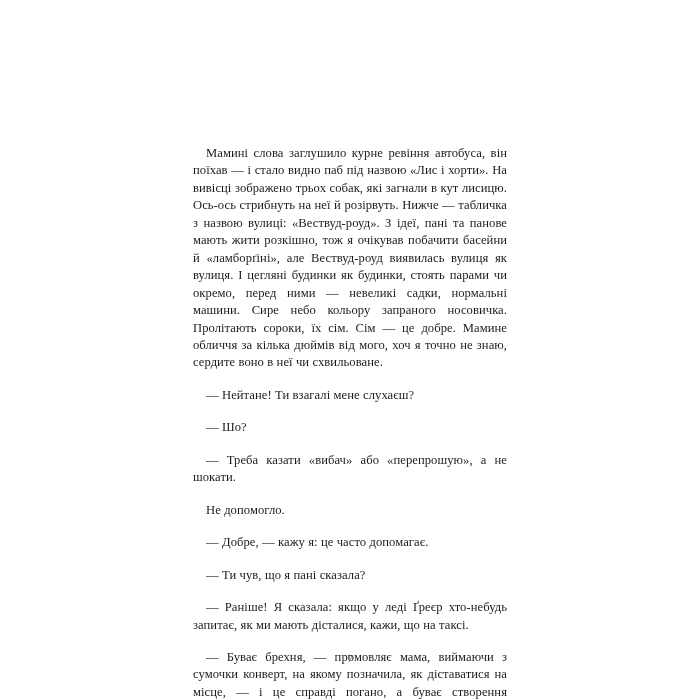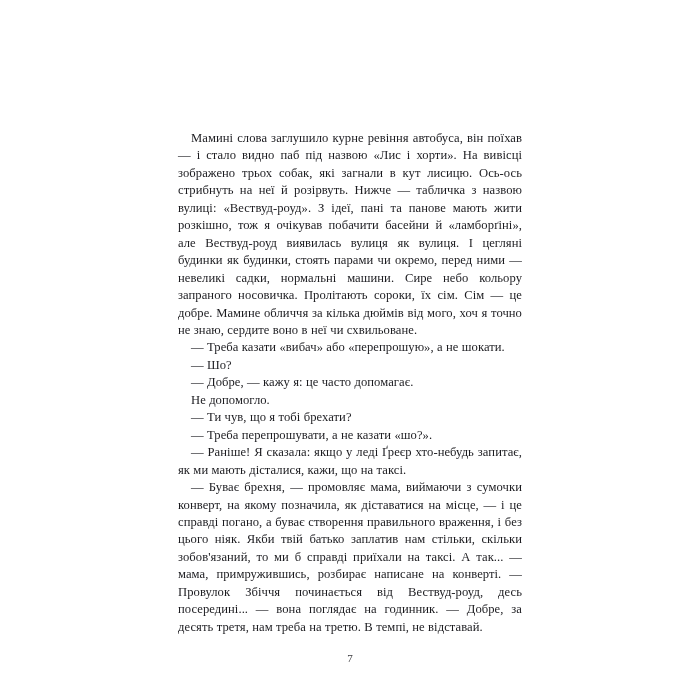--- a/index.html
+++ b/index.html
@@ -43,7 +43,7 @@
   }
 
   .para {
-    margin: 0;
+    margin: 15px;
     padding: 0;
     text-indent: 13px;
     text-align: justify;

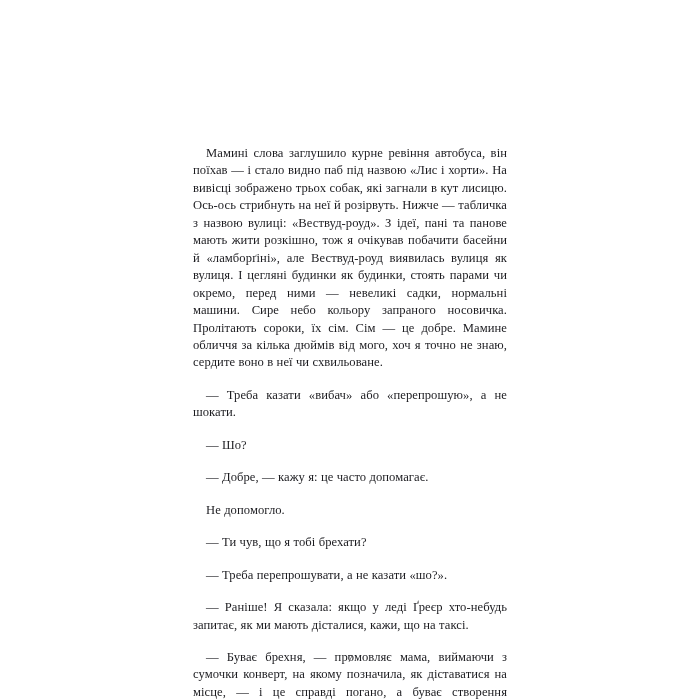--- a/index.html
+++ b/index.html
@@ -69,6 +69,7 @@
   <div class="text-block">
 
     <p class="para">Мамині слова заглушило курне ревіння автобуса, він поїхав — і стало видно паб під назвою «Лис і хорти». На вивісці зображено трьох собак, які загнали в кут лисицю. Ось-ось стрибнуть на неї й розірвуть. Нижче — табличка з назвою вулиці: «Вествуд-роуд». З ідеї, пані та панове мають жити розкішно, тож я очікував побачити басейни й «ламборґіні», але Вествуд-роуд виявилась вулиця як вулиця. І цегляні будинки як будинки, стоять парами чи окремо, перед ними — невеликі садки, нормальні машини. Сире небо кольору запраного носовичка. Пролітають сороки, їх сім. Сім — це добре. Мамине обличчя за кілька дюймів від мого, хоч я точно не знаю, сердите воно в неї чи схвильоване.</p>
+    <p class="para">— Нейтане! Ти взагалі мене слухаєш?</p>
     <p class="para">— Треба казати «вибач» або «перепрошую», а не шокати.</p>
     <p class="para">— Шо?</p>
     <p class="para">— Добре, — кажу я: це часто допомагає.</p>

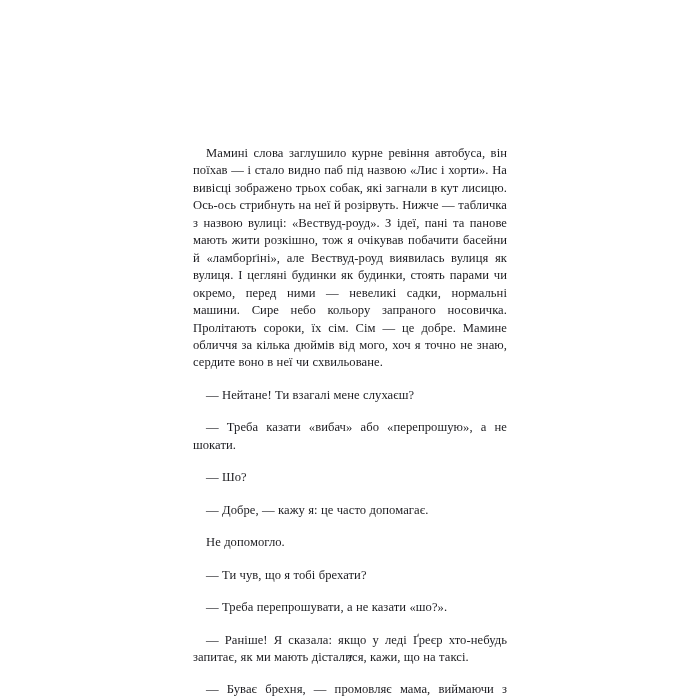--- a/index.html
+++ b/index.html
@@ -70,8 +70,8 @@
 
     <p class="para">Мамині слова заглушило курне ревіння автобуса, він поїхав — і стало видно паб під назвою «Лис і хорти». На вивісці зображено трьох собак, які загнали в кут лисицю. Ось-ось стрибнуть на неї й розірвуть. Нижче — табличка з назвою вулиці: «Вествуд-роуд». З ідеї, пані та панове мають жити розкішно, тож я очікував побачити басейни й «ламборґіні», але Вествуд-роуд виявилась вулиця як вулиця. І цегляні будинки як будинки, стоять парами чи окремо, перед ними — невеликі садки, нормальні машини. Сире небо кольору запраного носовичка. Пролітають сороки, їх сім. Сім — це добре. Мамине обличчя за кілька дюймів від мого, хоч я точно не знаю, сердите воно в неї чи схвильоване.</p>
     <p class="para">— Нейтане! Ти взагалі мене слухаєш?</p>
+    <p class="para">— Шо?</p>
     <p class="para">— Треба казати «вибач» або «перепрошую», а не шокати.</p>
-    <p class="para">— Шо?</p>
     <p class="para">— Добре, — кажу я: це часто допомагає.</p>
     <p class="para">Не допомогло.</p>
     <p class="para">— Ти чув, що я тобі брехати?</p>

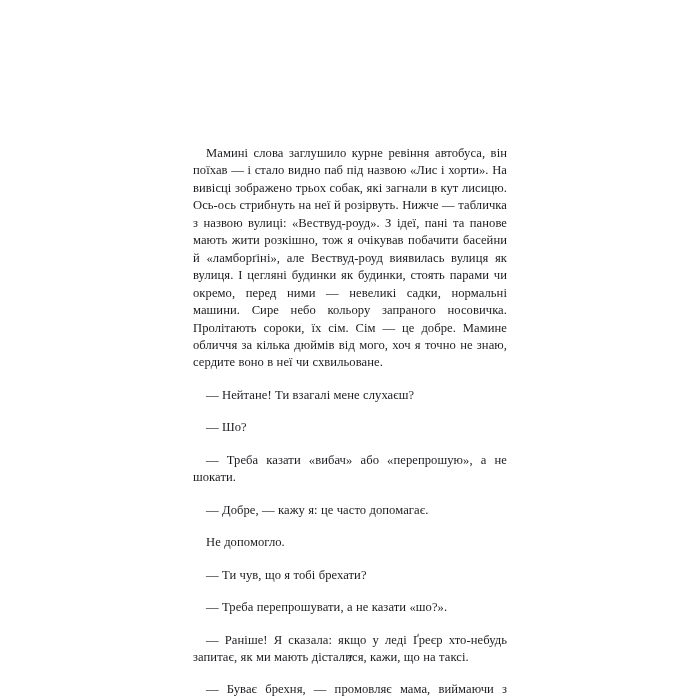--- a/index.html
+++ b/index.html
@@ -72,8 +72,8 @@
     <p class="para">— Нейтане! Ти взагалі мене слухаєш?</p>
     <p class="para">— Шо?</p>
     <p class="para">— Треба казати «вибач» або «перепрошую», а не шокати.</p>
+    <p class="para">Не допомогло.</p>
     <p class="para">— Добре, — кажу я: це часто допомагає.</p>
-    <p class="para">Не допомогло.</p>
     <p class="para">— Ти чув, що я тобі брехати?</p>
     <p class="para">— Треба перепрошувати, а не казати «шо?».</p>
     <p class="para">— Раніше! Я сказала: якщо у леді Ґреєр хто-небудь запитає, як ми мають дісталися, кажи, що на таксі.</p>

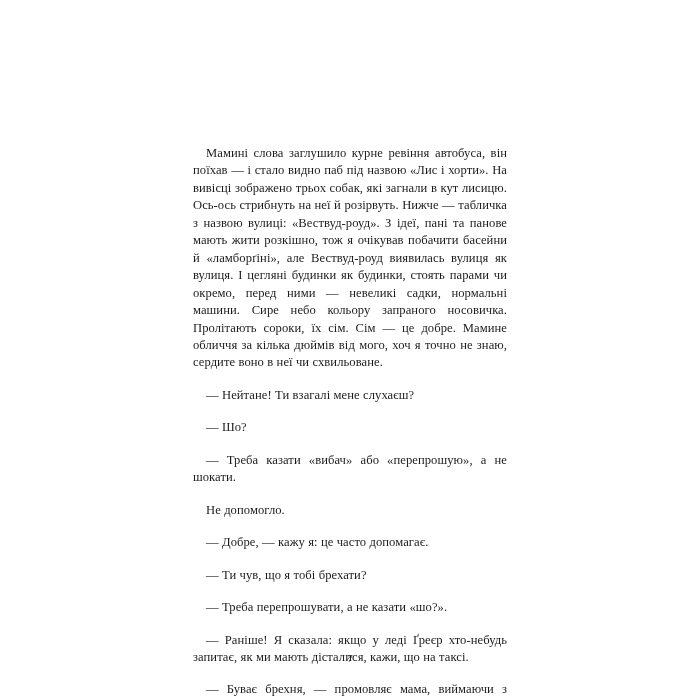--- a/index.html
+++ b/index.html
@@ -74,7 +74,7 @@
     <p class="para">— Треба казати «вибач» або «перепрошую», а не шокати.</p>
     <p class="para">Не допомогло.</p>
     <p class="para">— Добре, — кажу я: це часто допомагає.</p>
-    <p class="para">— Ти чув, що я тобі брехати?</p>
+    <p class="para">— Ти чув, що я пані сказала?</p>
     <p class="para">— Треба перепрошувати, а не казати «шо?».</p>
     <p class="para">— Раніше! Я сказала: якщо у леді Ґреєр хто-небудь запитає, як ми мають дісталися, кажи, що на таксі.</p>
     <p class="para">— Буває брехня, — промовляє мама, виймаючи з сумочки конверт, на якому позначила, як діставатися на місце, — і це справді погано, а буває створення правильного враження, і без цього ніяк. Якби твій батько заплатив нам стільки, скільки зобов'язаний, то ми б справді приїхали на таксі. А так... — мама, примружившись, розбирає написане на конверті. — Провулок Збіччя починається від Вествуд-роуд, десь посередині... — вона поглядає на годинник. — Добре, за десять третя, нам треба на третю. В темпі, не відставай.</p>

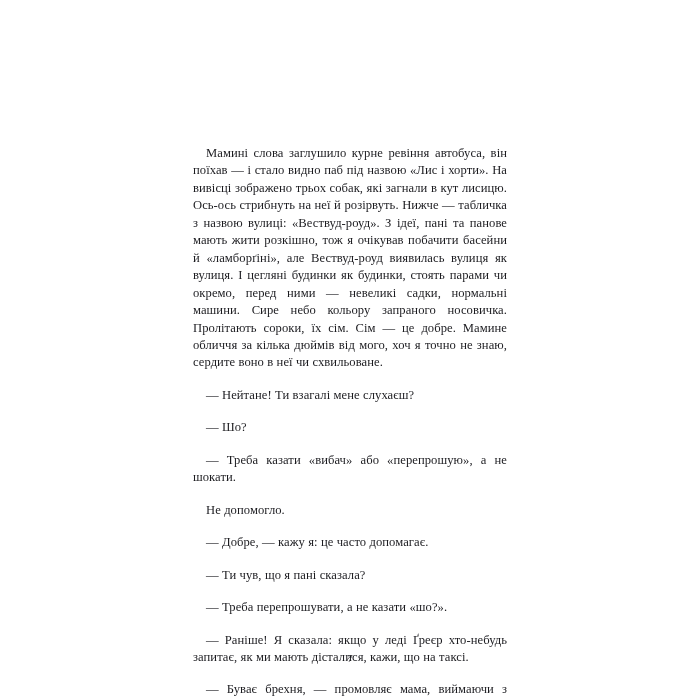--- a/index.html
+++ b/index.html
@@ -75,7 +75,6 @@
     <p class="para">Не допомогло.</p>
     <p class="para">— Добре, — кажу я: це часто допомагає.</p>
     <p class="para">— Ти чув, що я пані сказала?</p>
-    <p class="para">— Треба перепрошувати, а не казати «шо?».</p>
     <p class="para">— Раніше! Я сказала: якщо у леді Ґреєр хто-небудь запитає, як ми мають дісталися, кажи, що на таксі.</p>
     <p class="para">— Буває брехня, — промовляє мама, виймаючи з сумочки конверт, на якому позначила, як діставатися на місце, — і це справді погано, а буває створення правильного враження, і без цього ніяк. Якби твій батько заплатив нам стільки, скільки зобов'язаний, то ми б справді приїхали на таксі. А так... — мама, примружившись, розбирає написане на конверті. — Провулок Збіччя починається від Вествуд-роуд, десь посередині... — вона поглядає на годинник. — Добре, за десять третя, нам треба на третю. В темпі, не відставай.</p>
 

